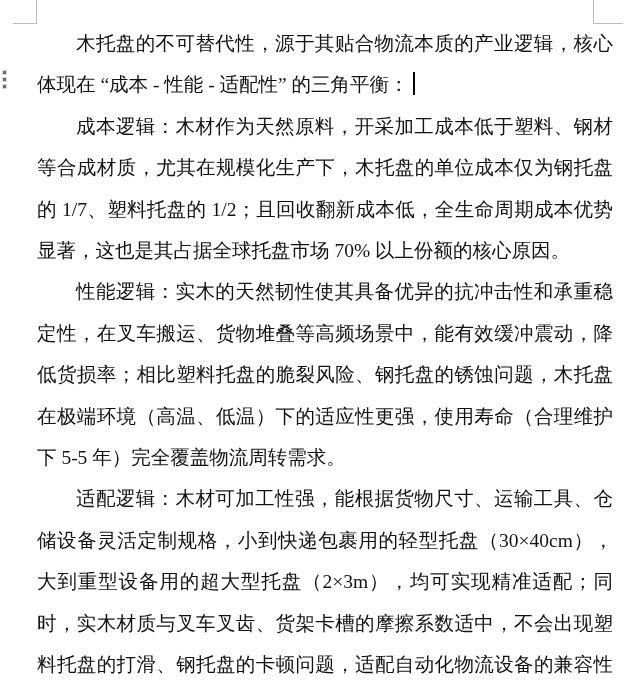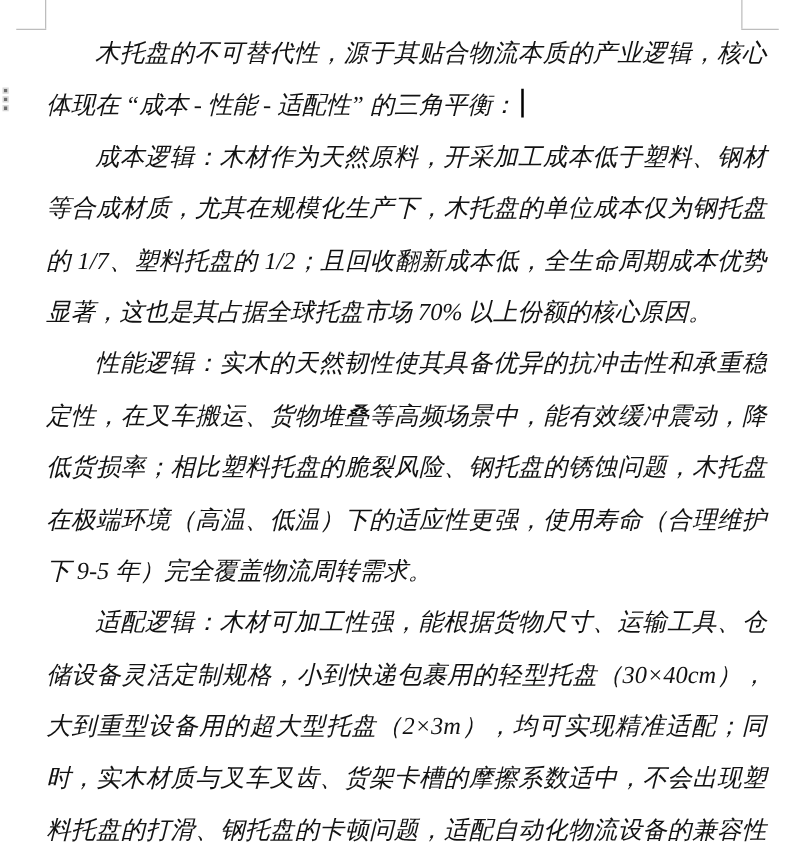--- a/index.html
+++ b/index.html
@@ -10,7 +10,6 @@
     background: #ffffff;
     overflow: hidden;
     font-family: "Liberation Serif", "DejaVu Serif", serif;
-    font-style: italic;
   }
   
   .mark { position: absolute; background: #bdbdbd; }

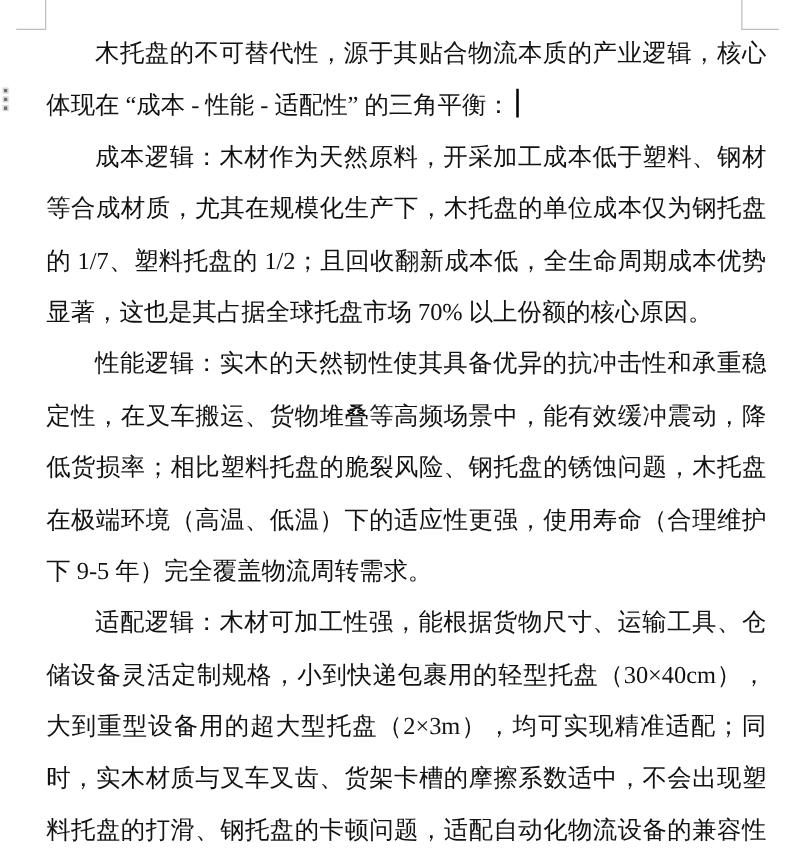--- a/index.html
+++ b/index.html
@@ -71,7 +71,7 @@
   <div class="textbody">
     <p><span>木托盘的不可替代性，源于其贴合物流本质的产业逻辑，核心体现在 “成本 - 性能 - 适配性” 的三角平衡：</span><span class="caret"></span></p>
     <p><span>成本逻辑：木材作为天然原料，开采加工成本低于塑料、钢材等合成材质，尤其在规模化生产下，木托盘的单位成本仅为钢托盘的 1/7、塑料托盘的 1/2；且回收翻新成本低，全生命周期成本优势显著，这也是其占据全球托盘市场 70% 以上份额的核心原因。</span></p>
-    <p><span>性能逻辑：实木的天然韧性使其具备优异的抗冲击性和承重稳定性，在叉车搬运、货物堆叠等高频场景中，能有效缓冲震动，降低货损率；相比塑料托盘的脆裂风险、钢托盘的锈蚀问题，木托盘在极端环境（高温、低温）下的适应性更强，使用寿命（合理维护下 9-5 年）完全覆盖物流周转需求。</span></p>
+    <p><span>性能逻辑：实木的天然韧性使其具备优异的抗冲击性和承重稳定性，在叉车搬运、货物堆叠等高频场景中，能有效缓冲震动，降低货损率；相比塑料托盘的脆裂风险、钢托盘的锈蚀问题，木托盘在极端环境（高温、低温）下的适应性更强，使用寿命（合理维护下 5-5 年）完全覆盖物流周转需求。</span></p>
     <p><span>适配逻辑：木材可加工性强，能根据货物尺寸、运输工具、仓储设备灵活定制规格，小到快递包裹用的轻型托盘（30×40cm），大到重型设备用的超大型托盘（2×3m），均可实现精准适配；同时，实木材质与叉车叉齿、货架卡槽的摩擦系数适中，不会出现塑料托盘的打滑、钢托盘的卡顿问题，适配自动化物流设备的兼容性更优。</span></p>
   </div>
 

